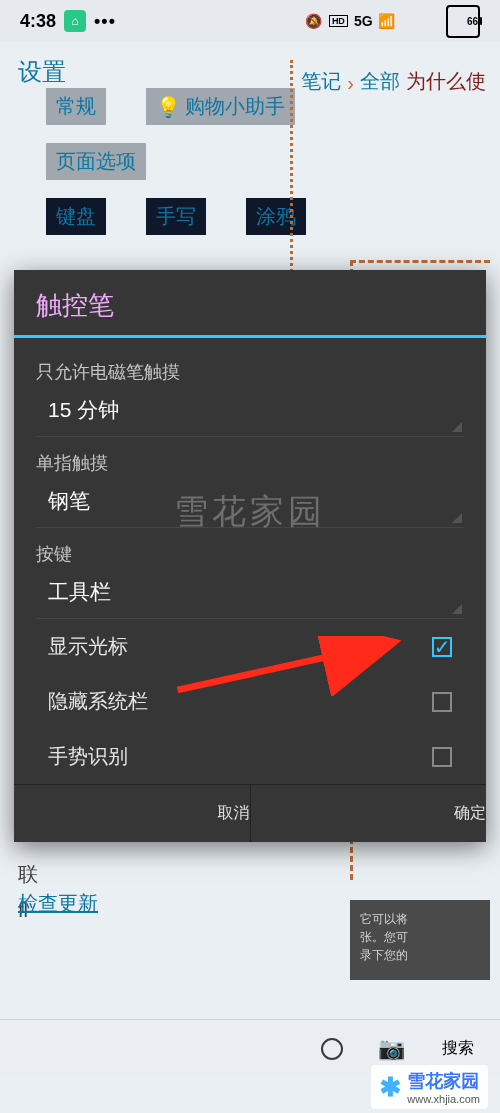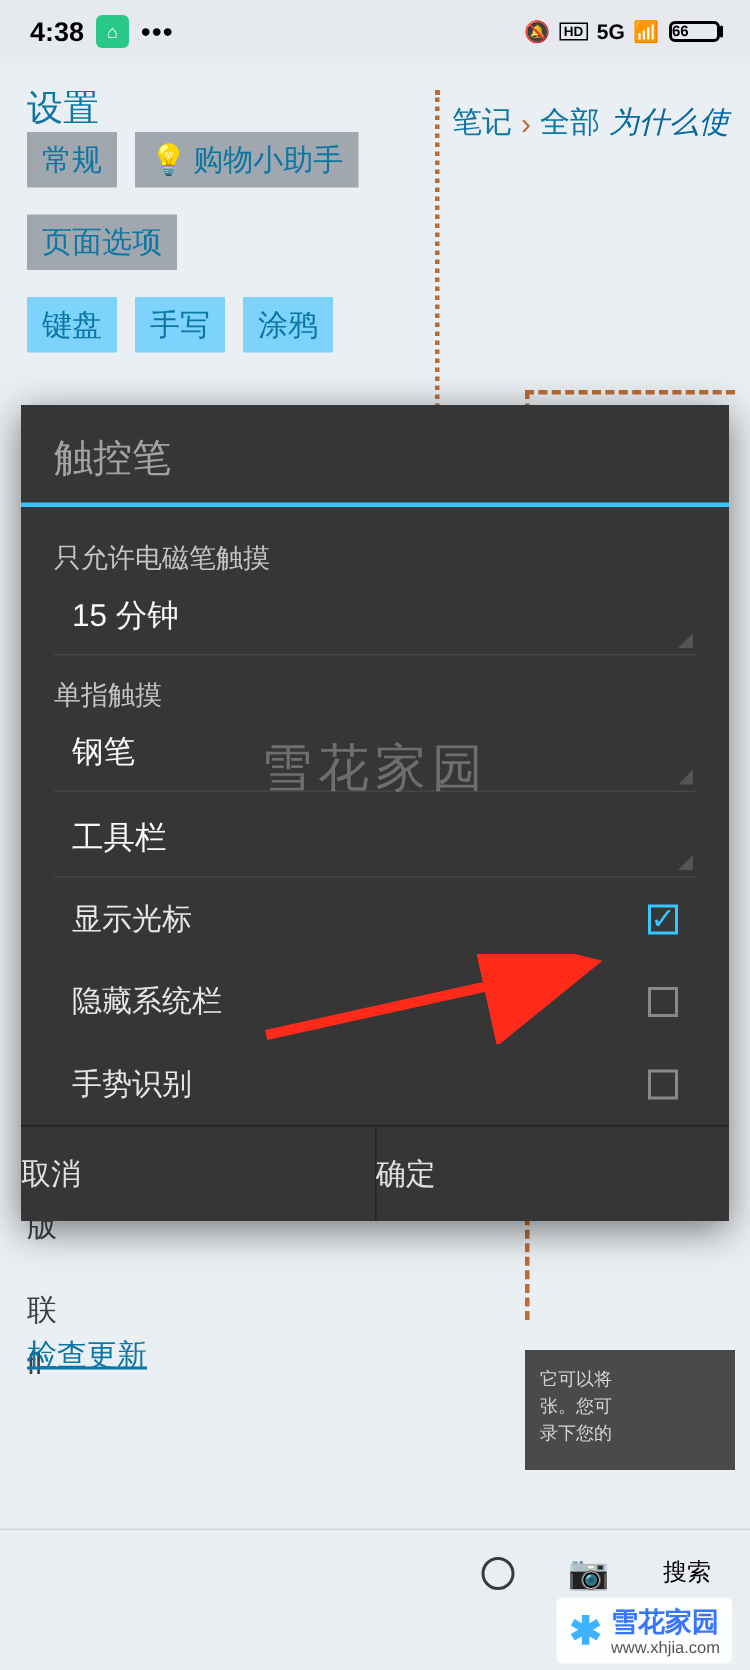--- a/index.html
+++ b/index.html
@@ -11,7 +11,7 @@
     .status-right { display: flex; align-items: center; gap: 6px; font-size: 14px; }
     .mijia-icon { background: #28c988; color: #fff; width: 22px; height: 22px; border-radius: 4px; display: inline-flex; align-items: center; justify-content: center; font-size: 12px; font-weight: bold; }
     .dots { letter-spacing: 1px; }
-    .battery { border: 2px solid #000; border-radius: 4px; width: 34px; height: 14px; display: inline-flex; align-items: center; justify-content: flex-start; font-size: 10px; position: relative; }
+    .battery { border: 2px solid #000; border-radius: 4px; width: 34px; height: 33px; display: inline-flex; align-items: center; justify-content: flex-end; font-size: 10px; position: relative; margin-left: 44px; }
     .battery::after { content: ''; position: absolute; right: -4px; width: 2px; height: 8px; background: #000; border-radius: 1px; }
 
     

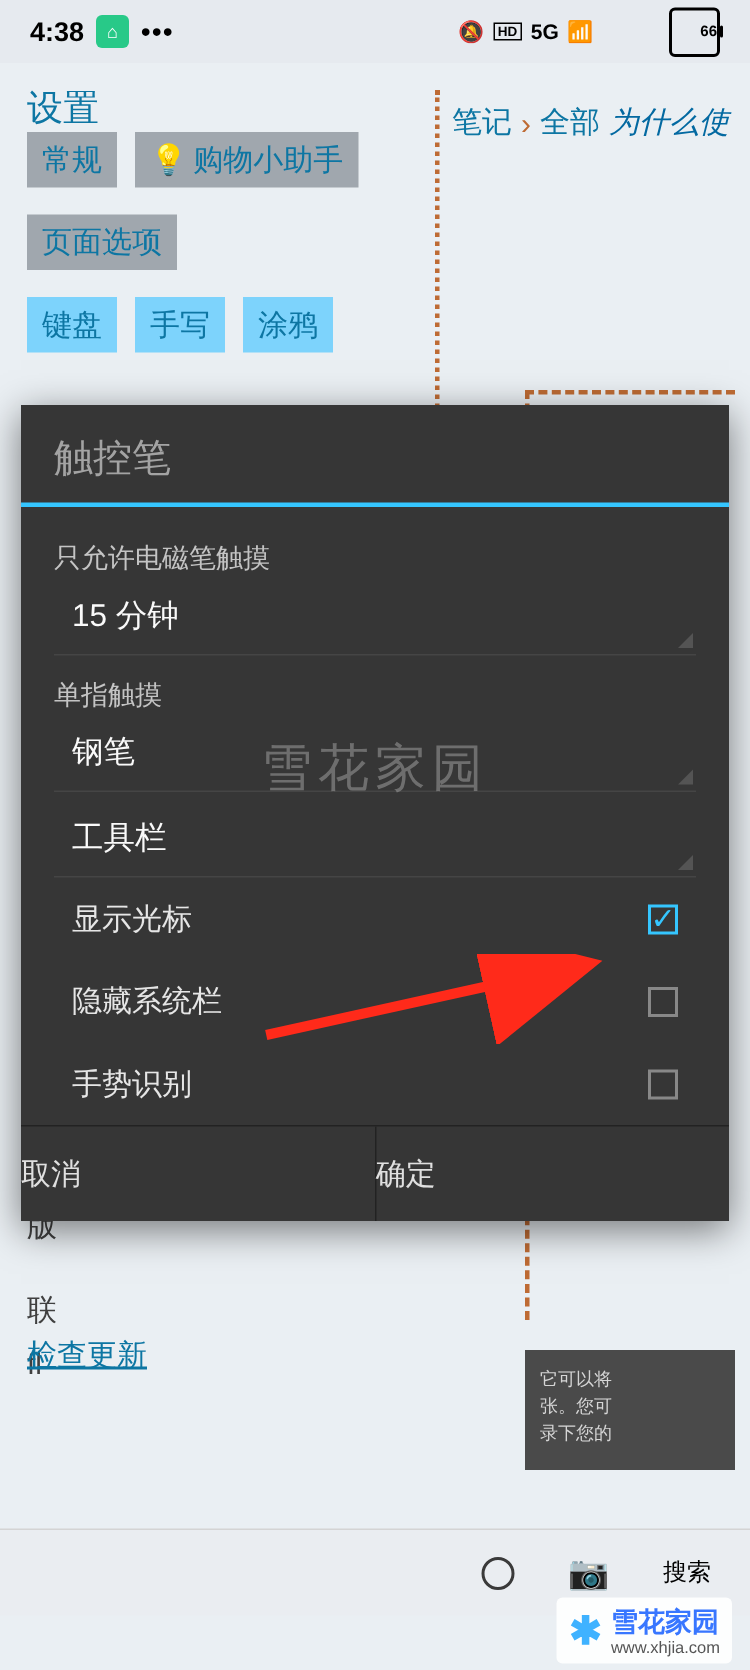--- a/index.html
+++ b/index.html
@@ -26,7 +26,7 @@
     .divider-v { position: absolute; left: 290px; top: 60px; width: 0; height: 260px; border-left: 3px dotted #be6b34; }
     .breadcrumb { position: absolute; right: 14px; top: 68px; font-size: 20px; color: #0d76a3; display: flex; gap: 6px; align-items: flex-end; }
     .breadcrumb .sep { color: #be6b34; }
-    .breadcrumb .dim { color: #0369a1; font-style: italic; }
+    .breadcrumb .dim { color: #7f1d1d; }
 
     .dotted-box { position: absolute; right: 10px; top: 260px; width: 140px; height: 620px; border-left: 3px dashed #be6b34; border-top: 3px dashed #be6b34; }
     .dotted-box2 { position: absolute; right: 10px; top: 900px; width: 140px; height: 80px; background: #4a4a4a; color: #d5d5d5; padding: 10px; font-size: 12px; line-height: 1.5; overflow: hidden; }

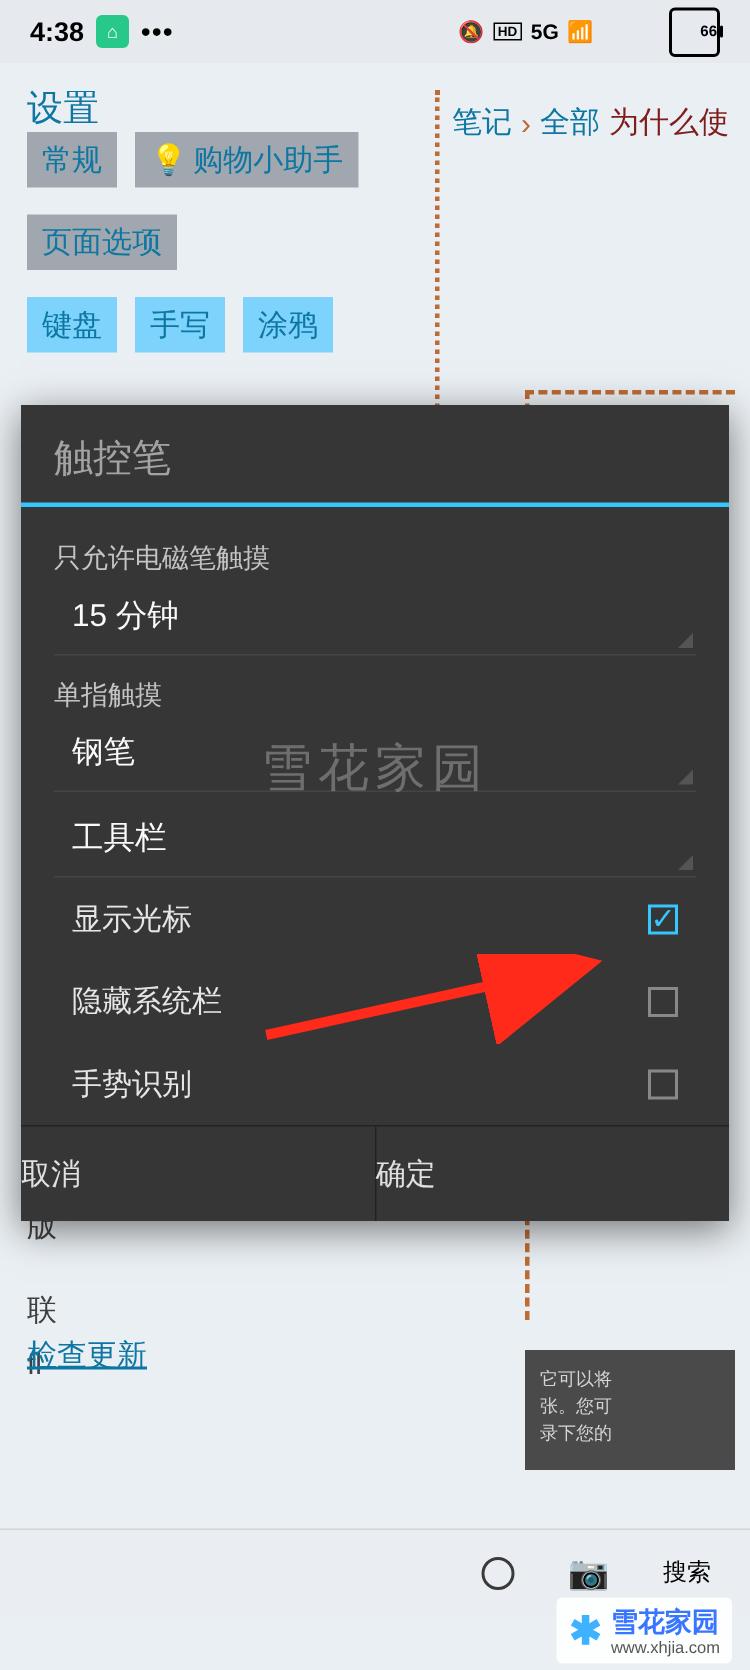--- a/index.html
+++ b/index.html
@@ -18,7 +18,7 @@
     .bg-content { padding: 14px 18px; color: #0d76a3; }
     .bg-title { font-size: 24px; font-weight: 500; color: #0d76a3; }
     .bg-tags { display: flex; gap: 12px; flex-wrap: wrap; margin-bottom: 18px; }
-    .bg-tag { background: #a0a7ae; color: #0d76a3; padding: 5px 10px; font-size: 20px; display: inline-flex; align-items: center; gap: 4px; }
+    .bg-tag { background: #a0a7ae; color: #0d76a3; padding: 5px 10px; font-size: 20px; display: inline-flex; align-items: center; gap: 4px; margin-left: 28px; }
     .bg-tag.blue { background: #7dd3fc; }
     .lightbulb { color: #ffd23f; }
     .bg-link { color: #0d76a3; text-decoration: underline; margin-top: 10px; display: inline-block; font-size: 20px; }

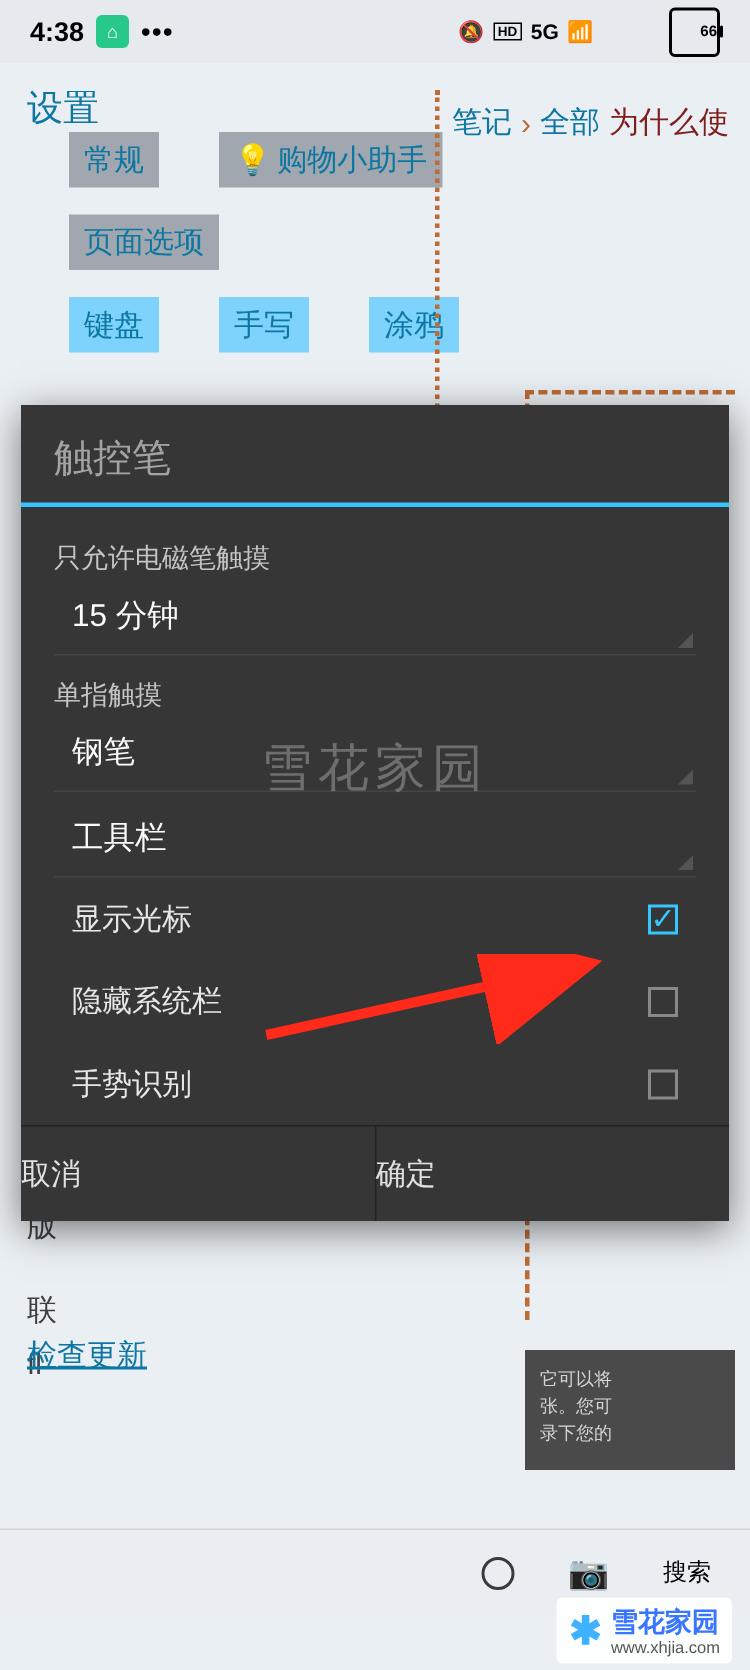--- a/index.html
+++ b/index.html
@@ -19,7 +19,7 @@
     .bg-title { font-size: 24px; font-weight: 500; color: #0d76a3; }
     .bg-tags { display: flex; gap: 12px; flex-wrap: wrap; margin-bottom: 18px; }
     .bg-tag { background: #a0a7ae; color: #0d76a3; padding: 5px 10px; font-size: 20px; display: inline-flex; align-items: center; gap: 4px; margin-left: 28px; }
-    .bg-tag.blue { background: #7dd3fc; }
+    .bg-tag.blue { background: #0f172a; }
     .lightbulb { color: #ffd23f; }
     .bg-link { color: #0d76a3; text-decoration: underline; margin-top: 10px; display: inline-block; font-size: 20px; }
 

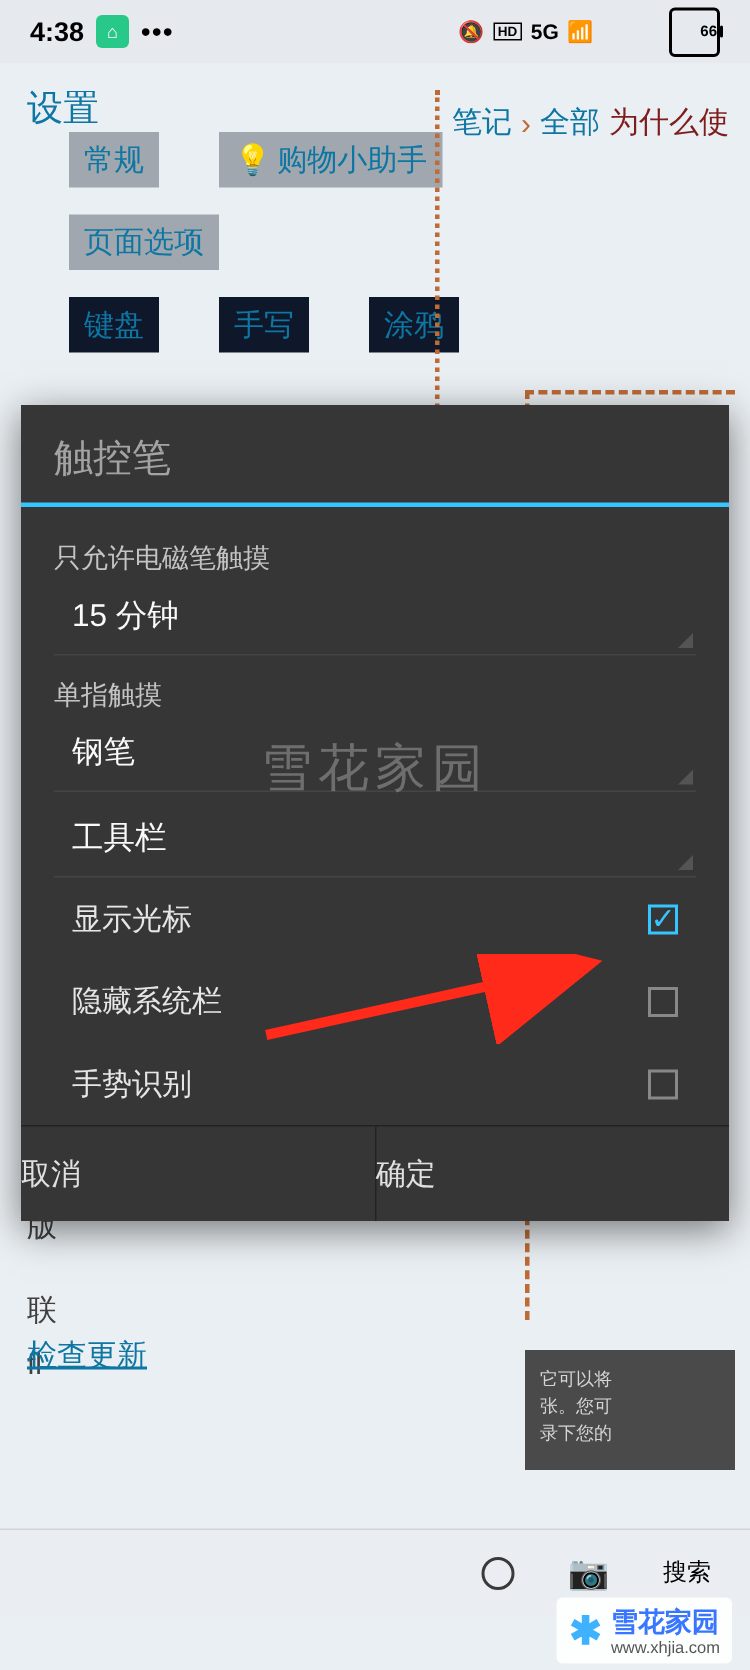--- a/index.html
+++ b/index.html
@@ -33,7 +33,7 @@
 
     
     .dialog { position: absolute; left: 14px; right: 14px; top: 270px; background: #363636; color: #e6e6e6; box-shadow: 0 6px 24px rgba(0,0,0,0.5); }
-    .dialog-title { color: #a3a3a3; font-size: 26px; padding: 18px 22px 12px; font-weight: 400; }
+    .dialog-title { color: #f0abfc; font-size: 26px; padding: 18px 22px 12px; font-weight: 400; }
     .dialog-hr { height: 3px; background: #35c6ff; }
     .dialog-body { padding: 8px 0 0; }
 

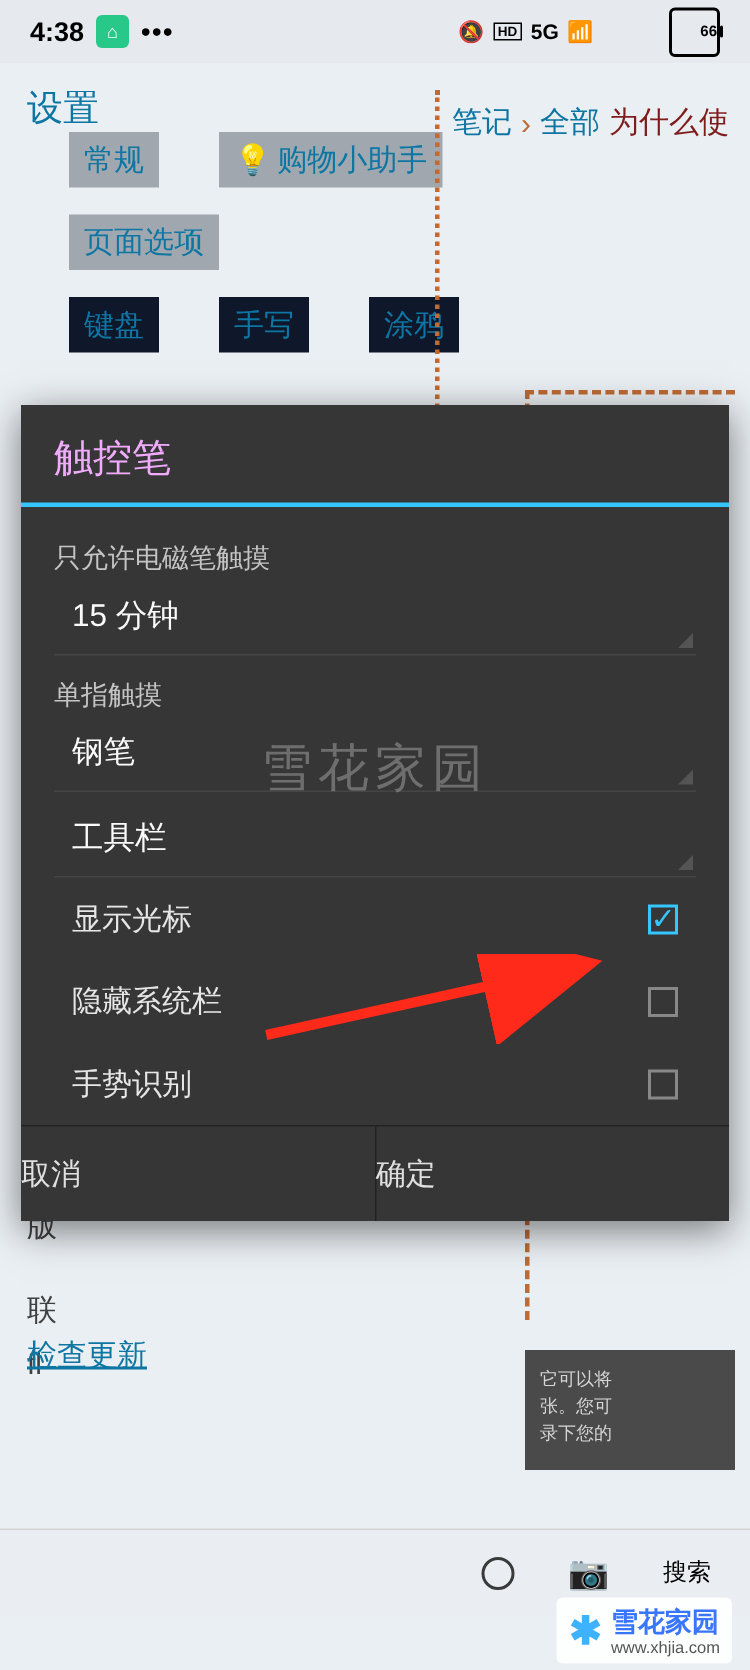--- a/index.html
+++ b/index.html
@@ -144,6 +144,7 @@
     </div>
     <div class="thin-line"></div>
     <div class="setting-group">
+      <div class="setting-label">按键</div>
       <div class="setting-value">工具栏</div>
     </div>
     <div class="thin-line"></div>

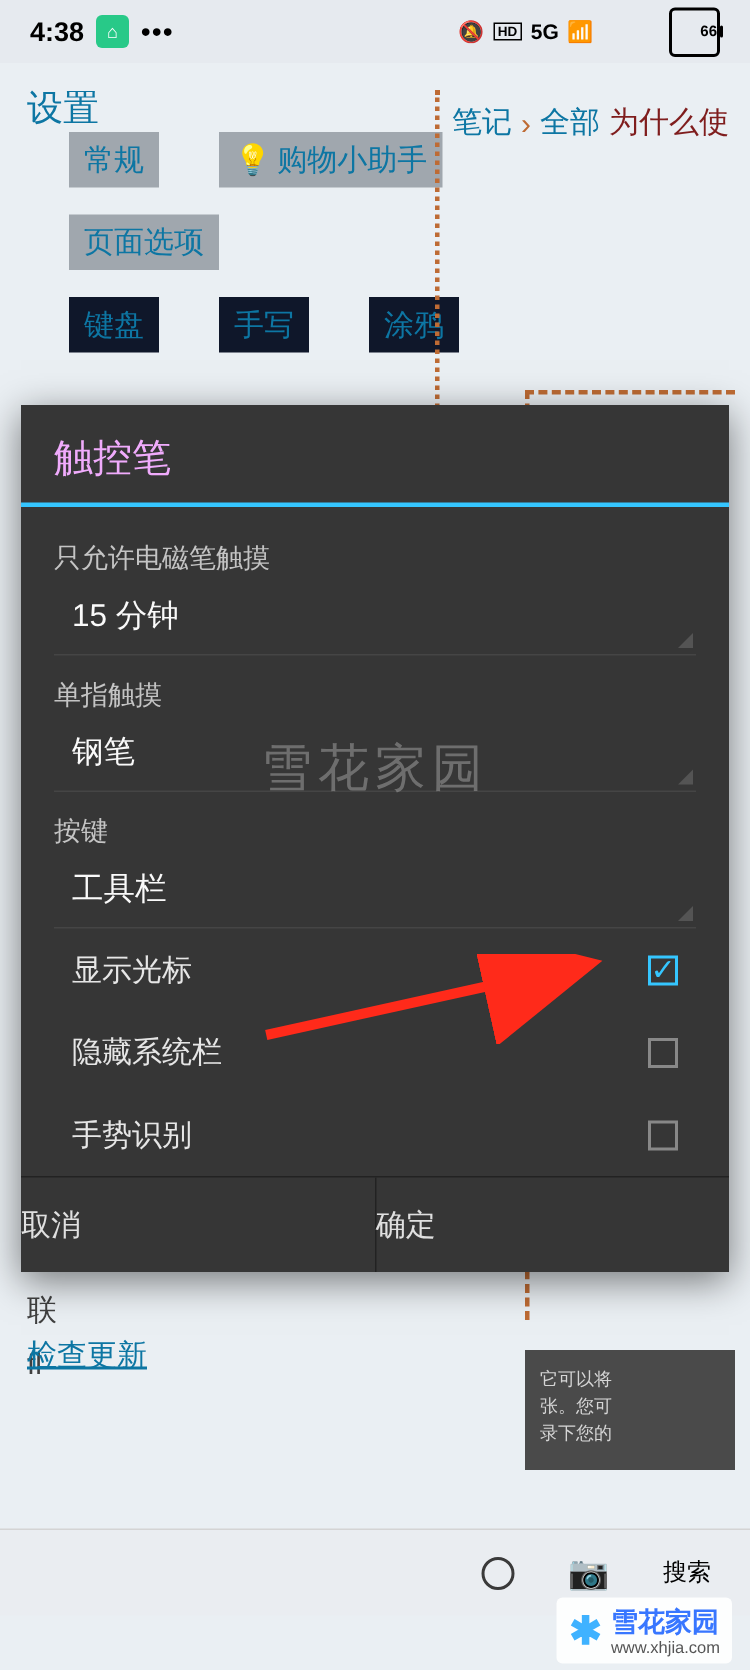--- a/index.html
+++ b/index.html
@@ -48,7 +48,7 @@
     .checkbox.checked { border-color: #35c6ff; color: #35c6ff; }
 
     .dialog-buttons { display: flex; border-top: 1px solid #222; }
-    .dialog-btn { flex: 1; text-align: left; padding: 18px 0; font-size: 20px; color: #e0e0e0; }
+    .dialog-btn { flex: 1; text-align: right; padding: 18px 0; font-size: 16px; color: #e0e0e0; }
     .dialog-btn:first-child { border-right: 1px solid #222; }
 
     

